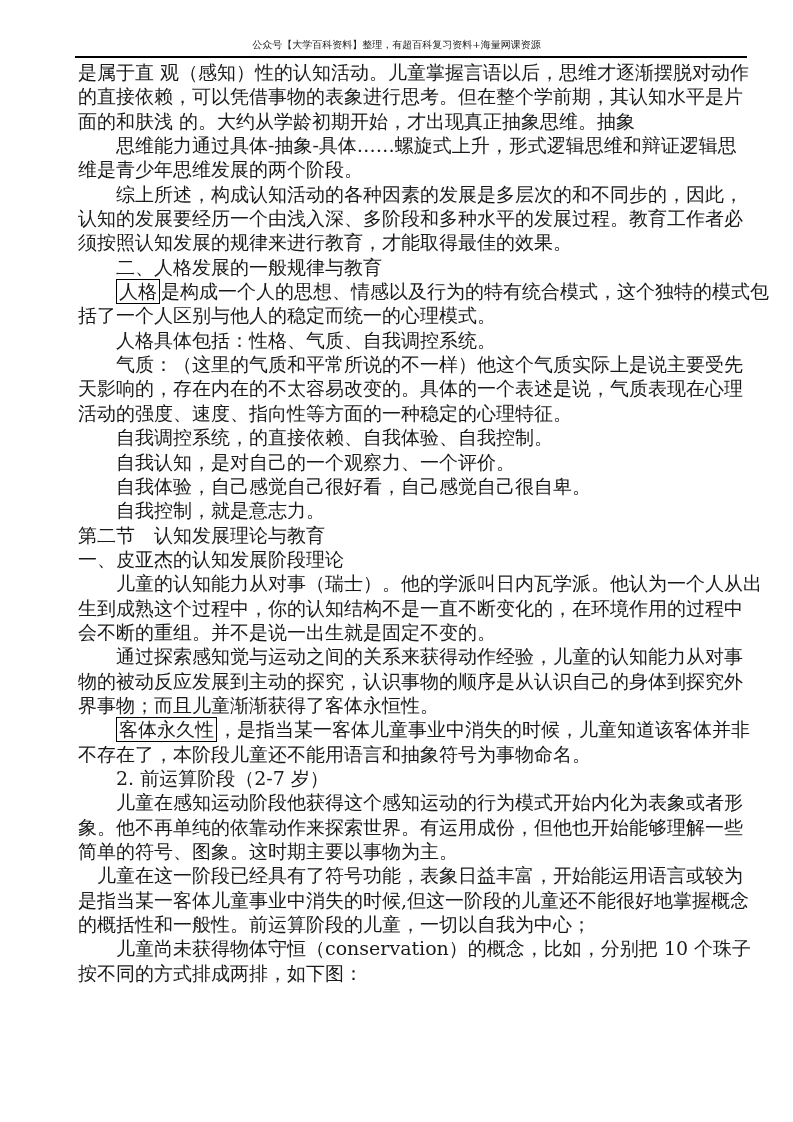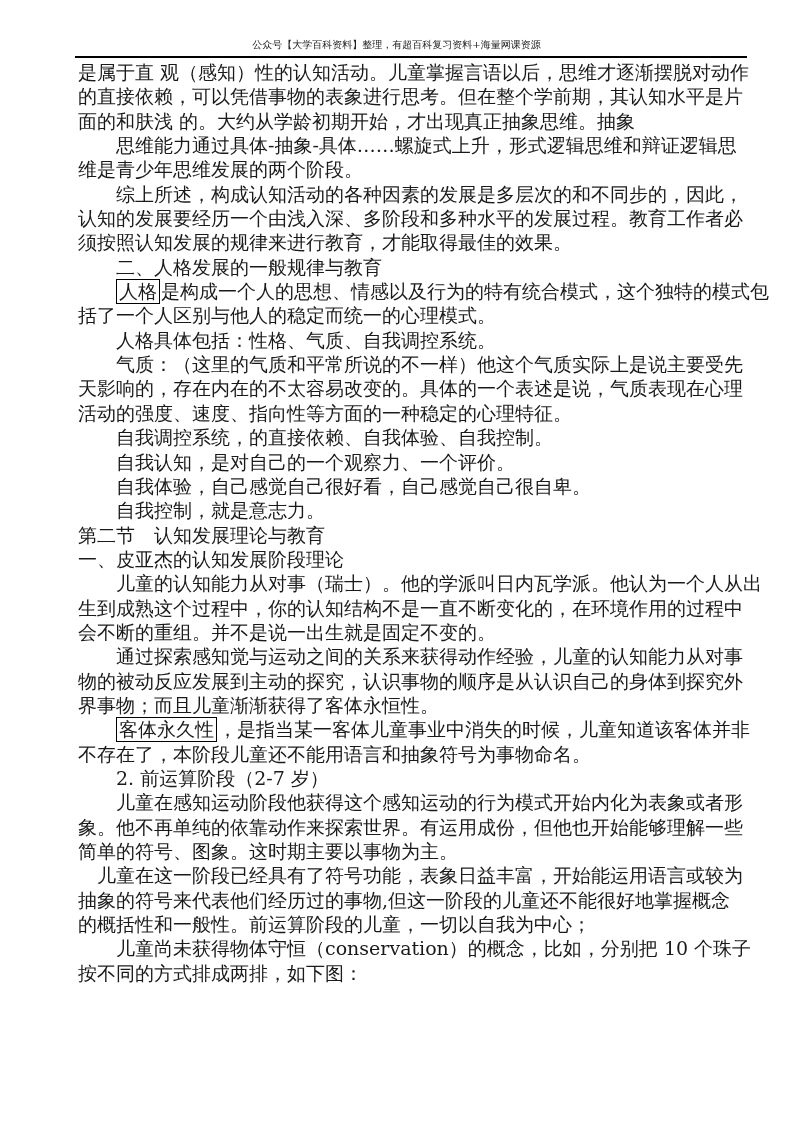--- a/index.html
+++ b/index.html
@@ -99,7 +99,7 @@
       <div class="line indent-0"><span>象。他不再单纯的依靠动作来探索世界。有运用成份，但他也开始能够理解一些</span></div>
       <div class="line indent-0"><span>简单的符号、图象。这时期主要以事物为主。</span></div>
       <div class="line indent-1"><span>儿童在这一阶段已经具有了符号功能，表象日益丰富，开始能运用语言或较为</span></div>
-      <div class="line indent-0"><span>抽象的符号来代表他们经历过的事物,但这一阶段的儿童还不能很好地掌握概念</span></div>
+      <div class="line indent-0"><span>是指当某一客体儿童事业中消失的时候,但这一阶段的儿童还不能很好地掌握概念</span></div>
       <div class="line indent-0"><span>的概括性和一般性。前运算阶段的儿童，一切以自我为中心；</span></div>
       <div class="line indent-2"><span>儿童尚未获得物体守恒（conservation）的概念，比如，分别把 10 个珠子</span></div>
       <div class="line indent-0"><span>按不同的方式排成两排，如下图：</span></div>

